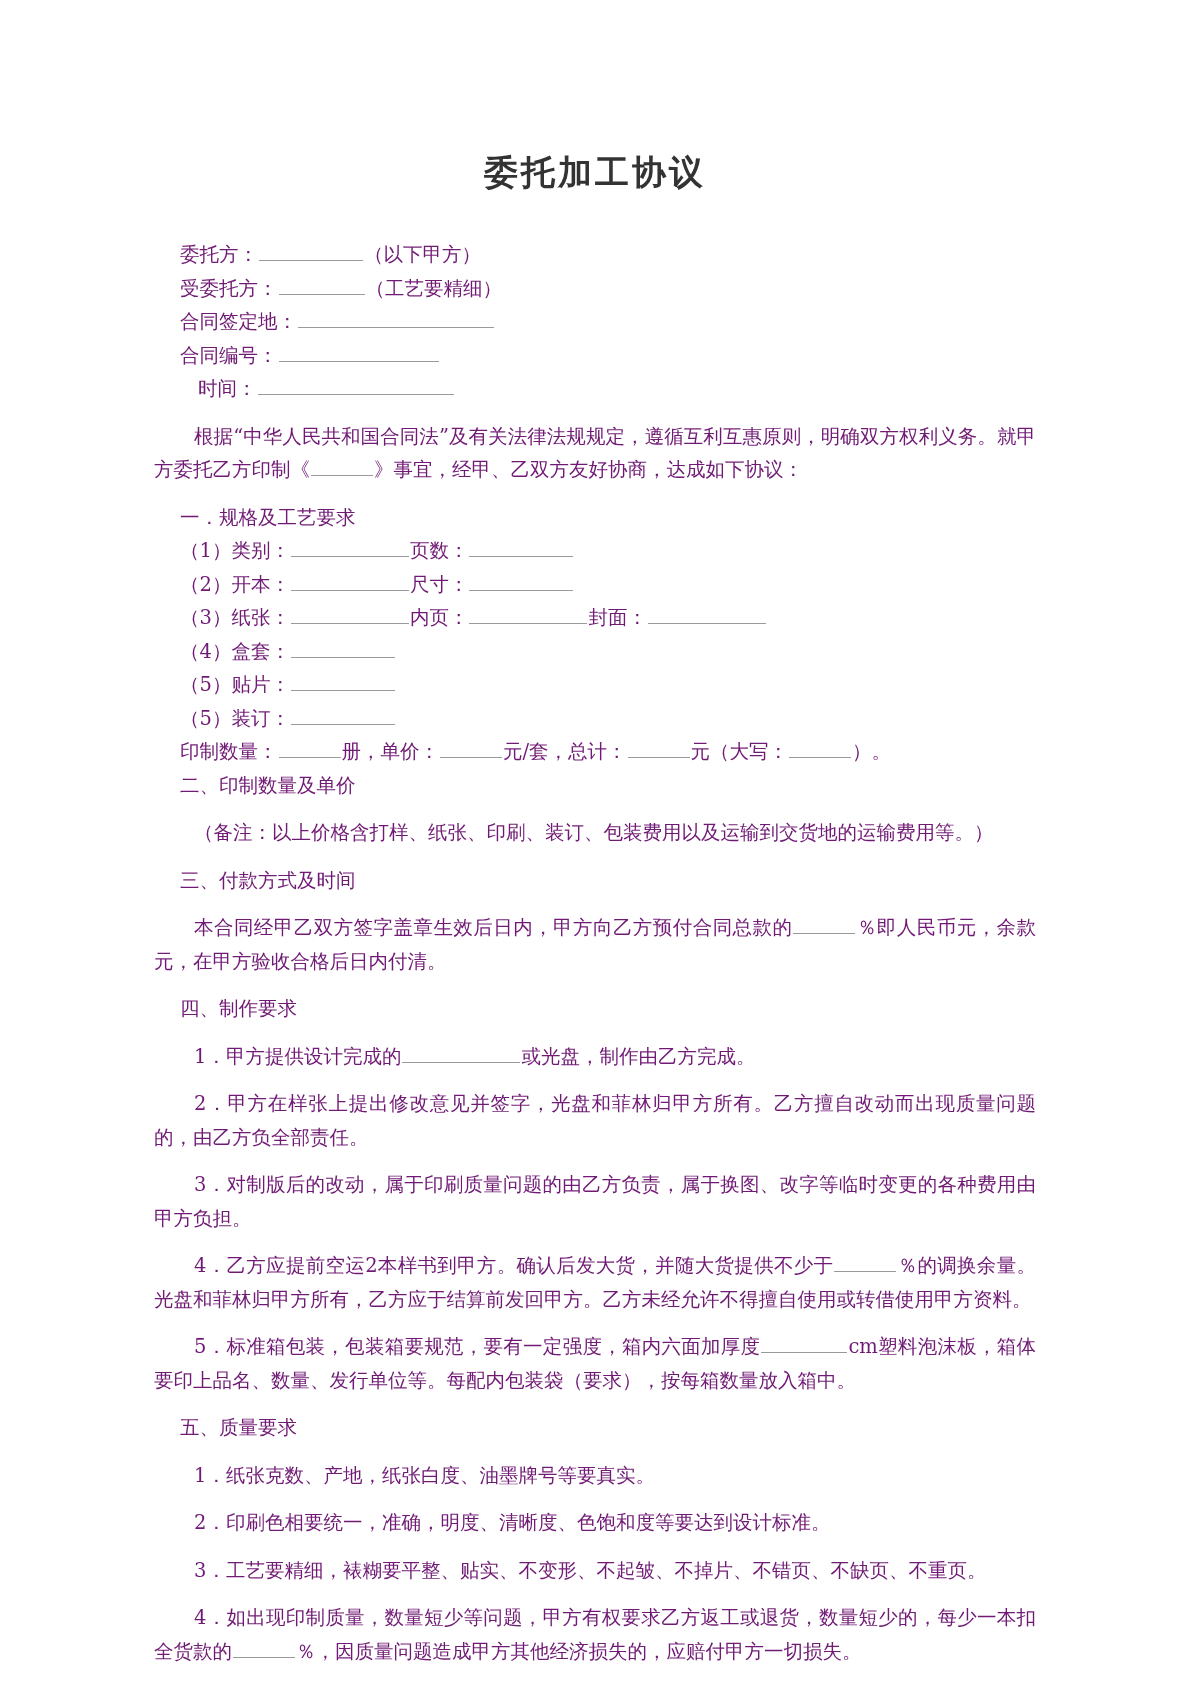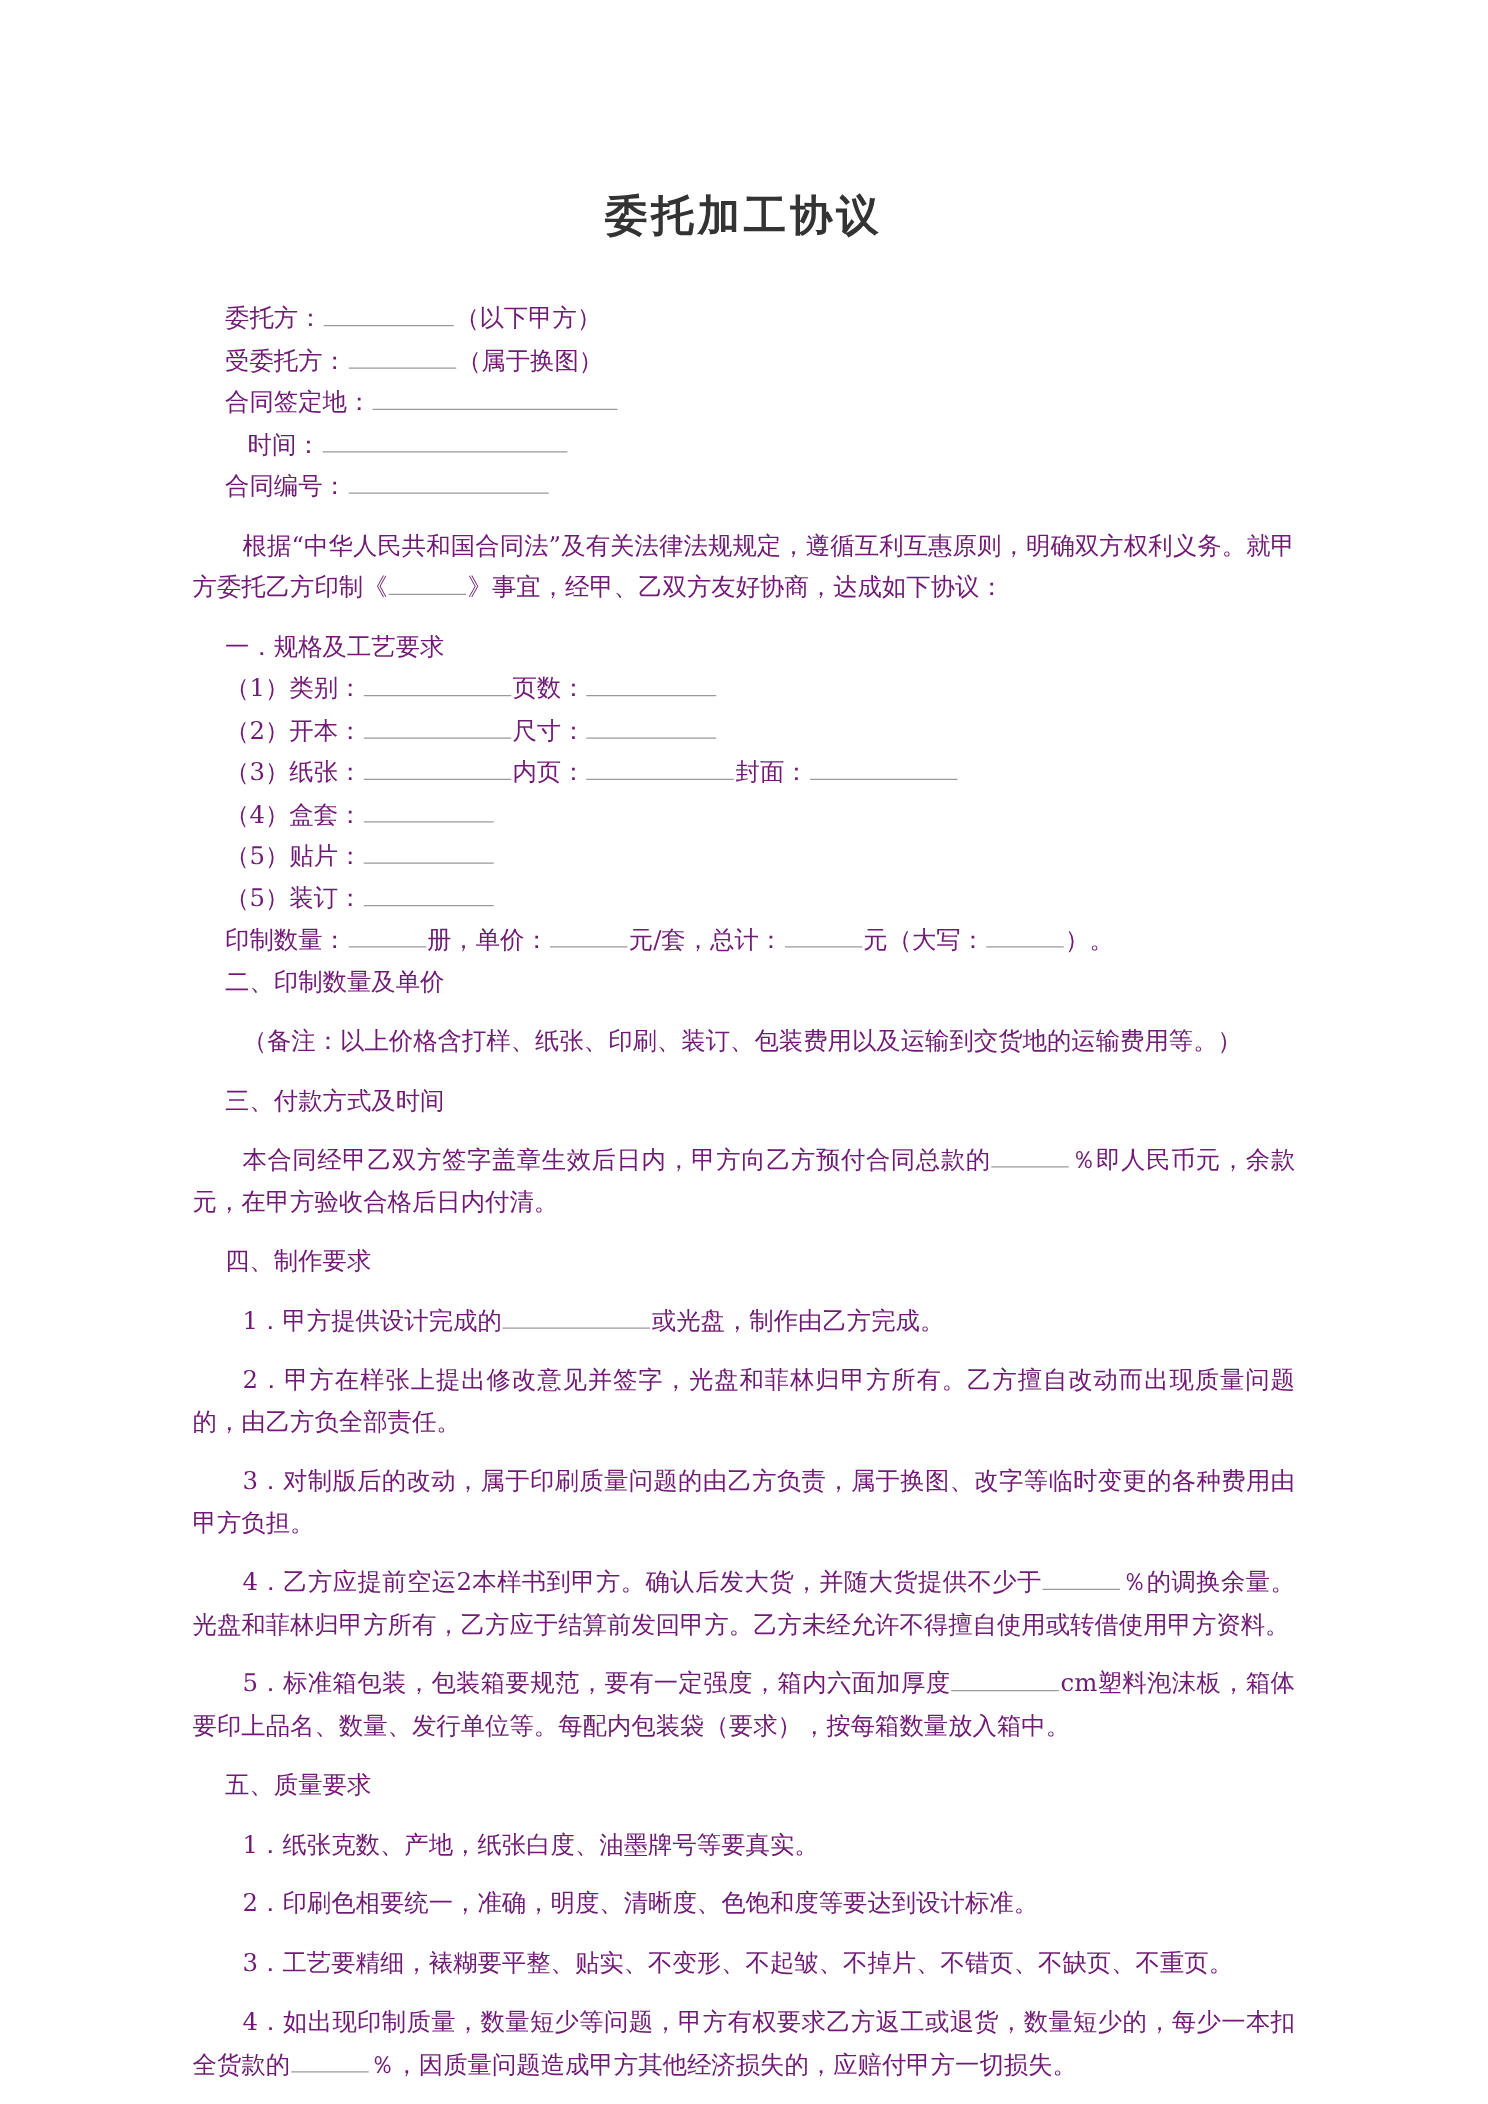--- a/index.html
+++ b/index.html
@@ -83,7 +83,7 @@
 
     <p class="ln ind"><span>委托方：</span><span class="fill f-lg"></span><span>（以下甲方）</span></p>
 
-    <p class="ln ind"><span>受委托方：</span><span class="fill f-md"></span><span>（属于换图）</span></p>
+    <p class="ln ind"><span>受委托方：</span><span class="fill f-md"></span><span>（工艺要精细）</span></p>
 
     <p class="ln ind"><span>合同签定地：</span><span class="fill f-wide"></span></p>
 

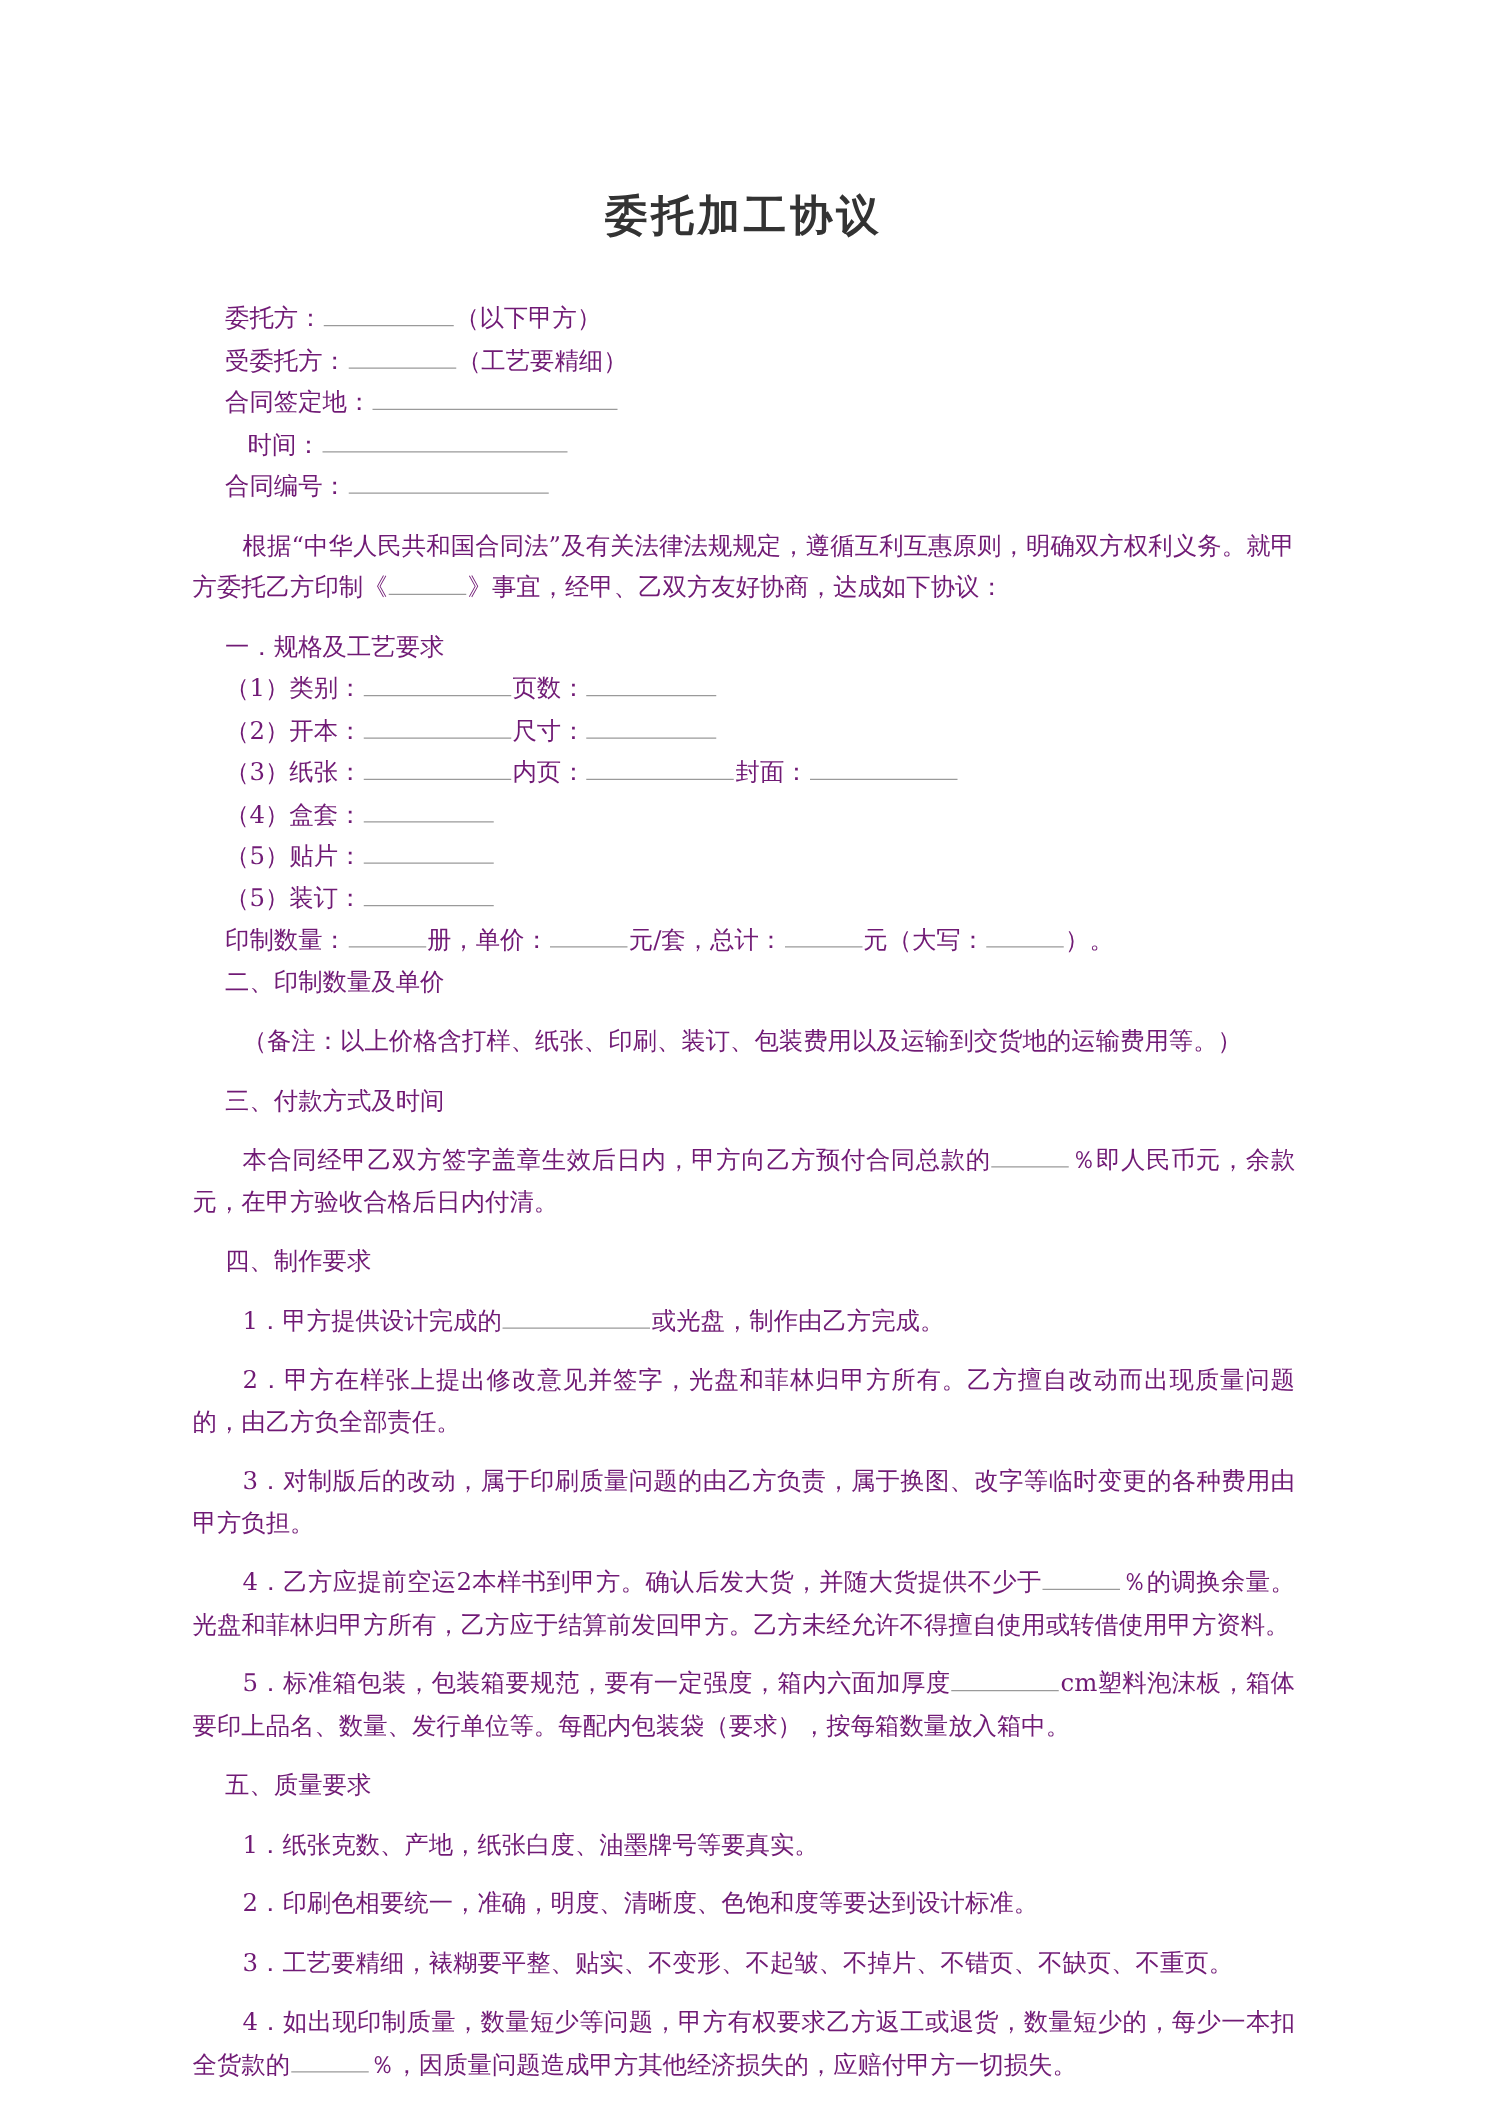--- a/index.html
+++ b/index.html
@@ -87,9 +87,9 @@
 
     <p class="ln ind"><span>合同签定地：</span><span class="fill f-wide"></span></p>
 
+    <p class="ln ind"><span>合同编号：</span><span class="fill f-xxl"></span></p>
+
     <p class="ln ind-deep"><span>时间：</span><span class="fill f-wide"></span></p>
-
-    <p class="ln ind"><span>合同编号：</span><span class="fill f-xxl"></span></p>
 
     <p class="para"><span>根据“中华人民共和国合同法”及有关法律法规规定，遵循互利互惠原则，明确双方权利义务。就甲方委托乙方印制《</span><span class="fill f-sm"></span><span>》事宜，经甲、乙双方友好协商，达成如下协议：</span></p>
 

